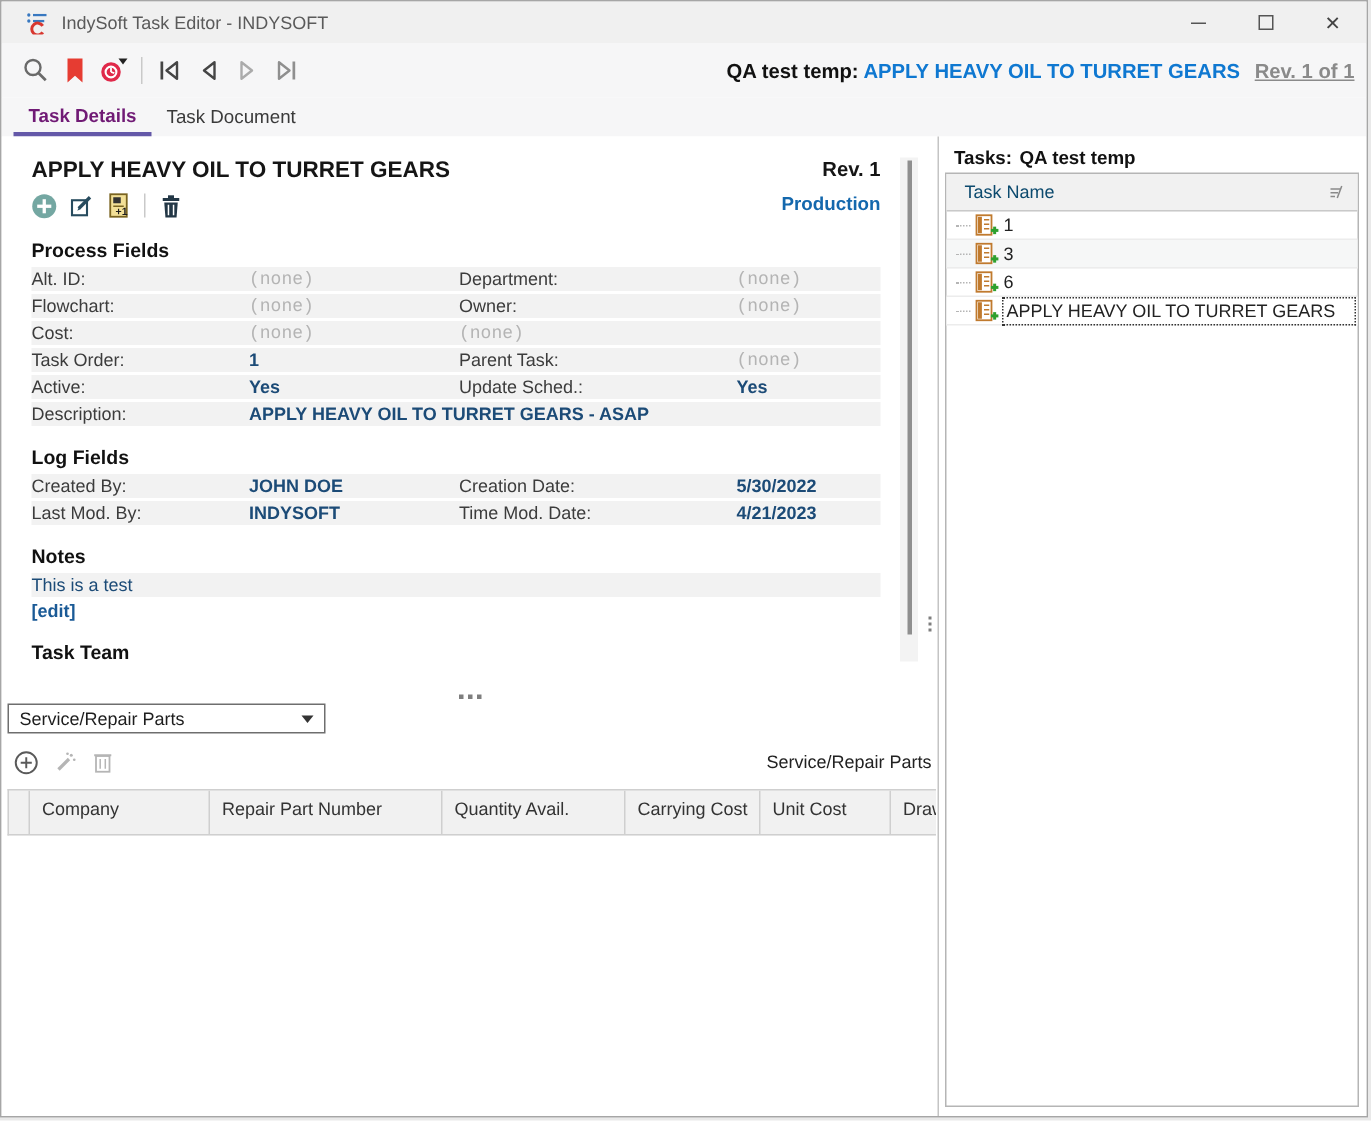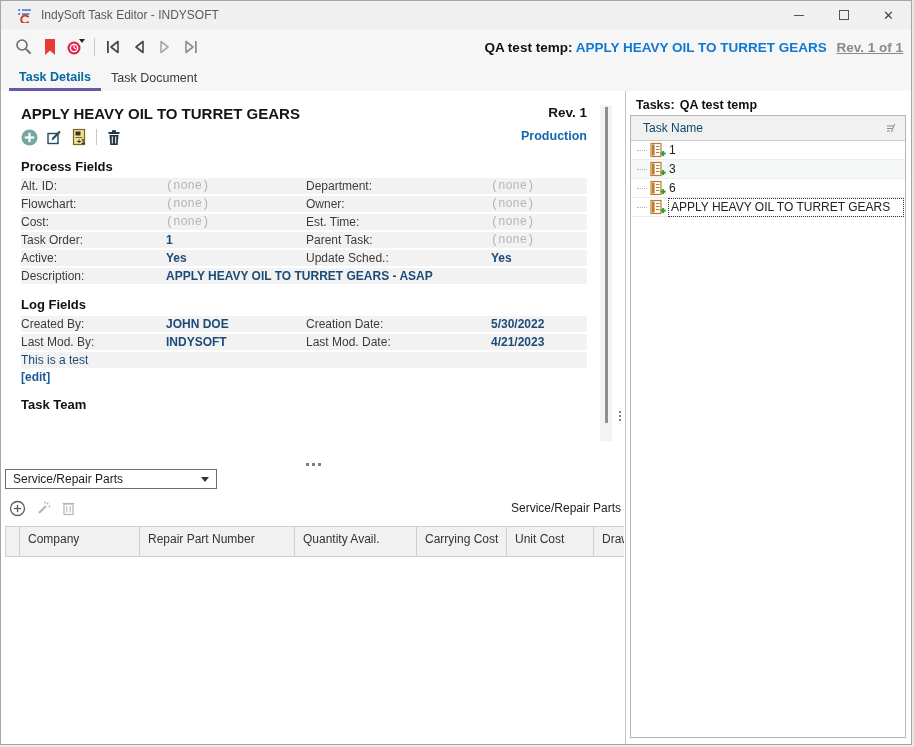--- a/index.html
+++ b/index.html
@@ -28,7 +28,7 @@
   
   .tabbar { height:26px; background:#f6f6f7; display:flex; padding-left:8px; }
   .tab { height:100%; padding:0 10px; display:flex; align-items:center; font-size:12.5px; color:#3a3a3a; }
-  .tab.active { font-weight:bold; color:#0369a1; border-bottom:3px solid #6458a8; }
+  .tab.active { font-weight:bold; color:#701a75; border-bottom:3px solid #6458a8; }
 
   
   .content { display:flex; height:655px; position:relative; }

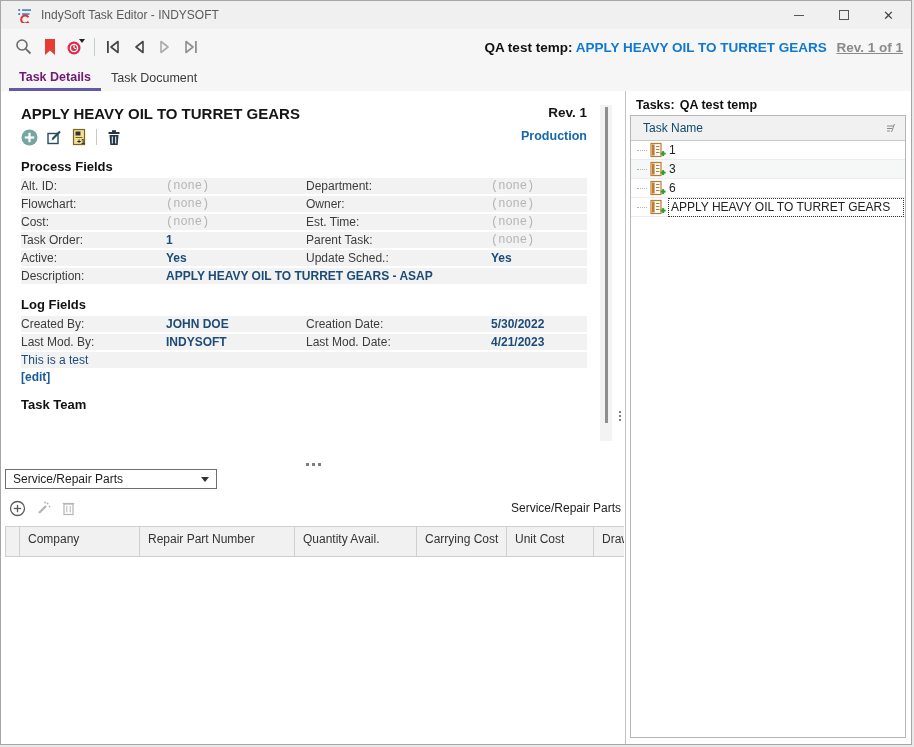--- a/index.html
+++ b/index.html
@@ -235,7 +235,6 @@
         <div class="frow">
           <span>Cost:</span>
           <span class="muted">(none)</span>
-          <span>Est. Time:</span>
           <span class="muted">(none)</span>
         </div>
         <div class="frow">

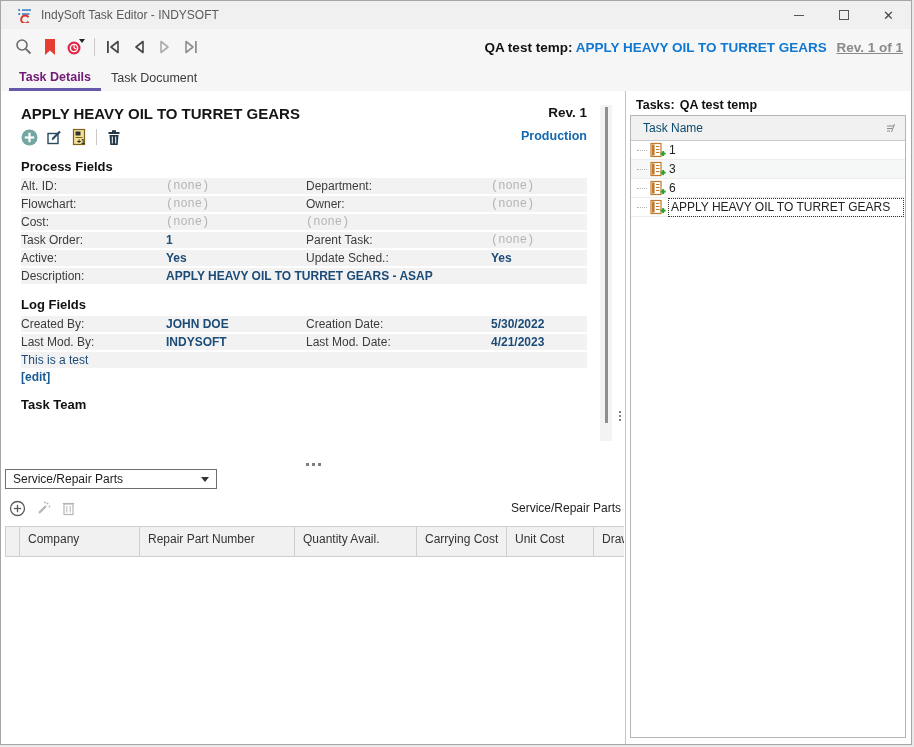--- a/index.html
+++ b/index.html
@@ -265,7 +265,7 @@
         <div class="frow">
           <span>Last Mod. By:</span>
           <span class="val">INDYSOFT</span>
-          <span>Last Mod. Date:</span>
+          <span>Time Mod. Date:</span>
           <span class="val">4/21/2023</span>
         </div>
 

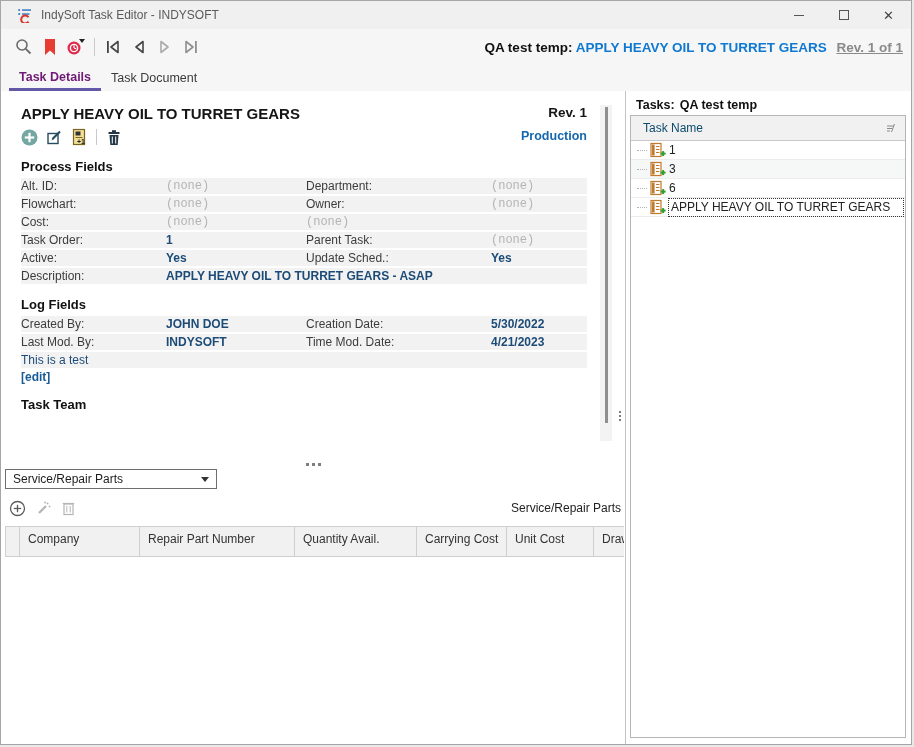--- a/index.html
+++ b/index.html
@@ -269,6 +269,7 @@
           <span class="val">4/21/2023</span>
         </div>
 
+        <div class="section-h">Notes</div>
         <div class="band">This is a test</div>
         <div class="edit-link">[edit]</div>
 

